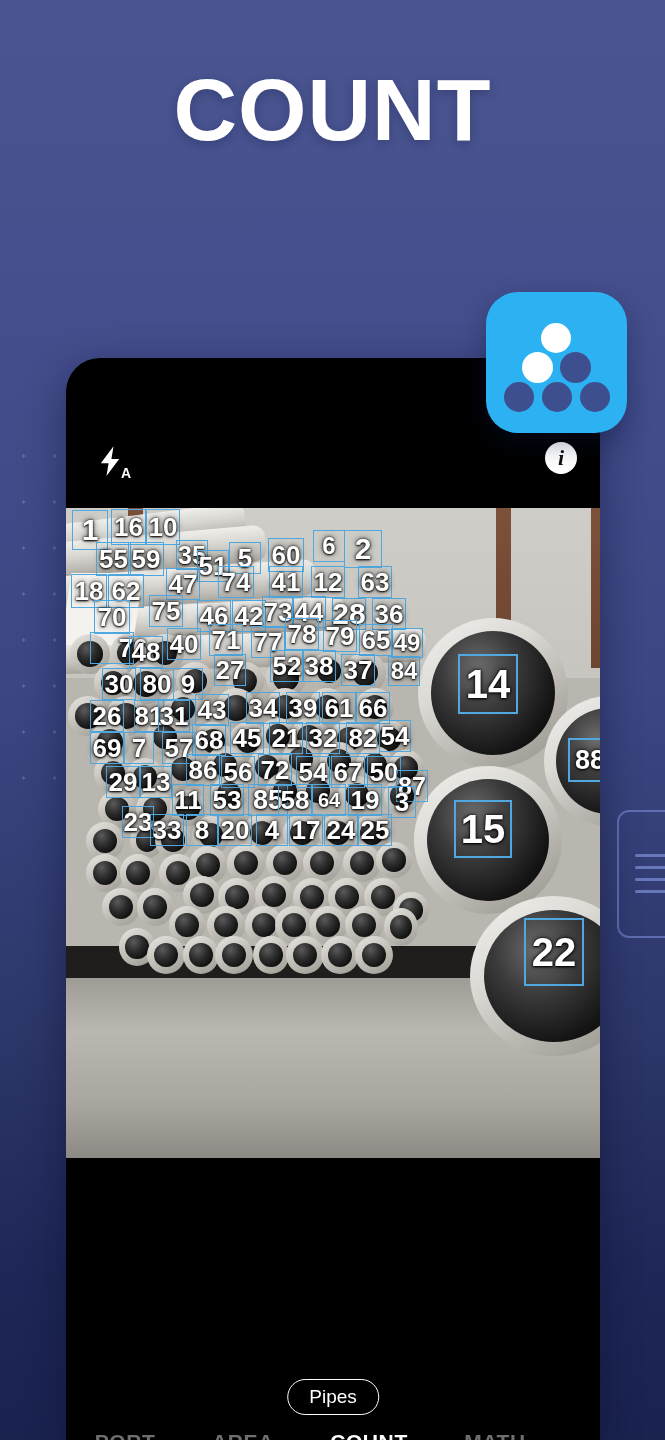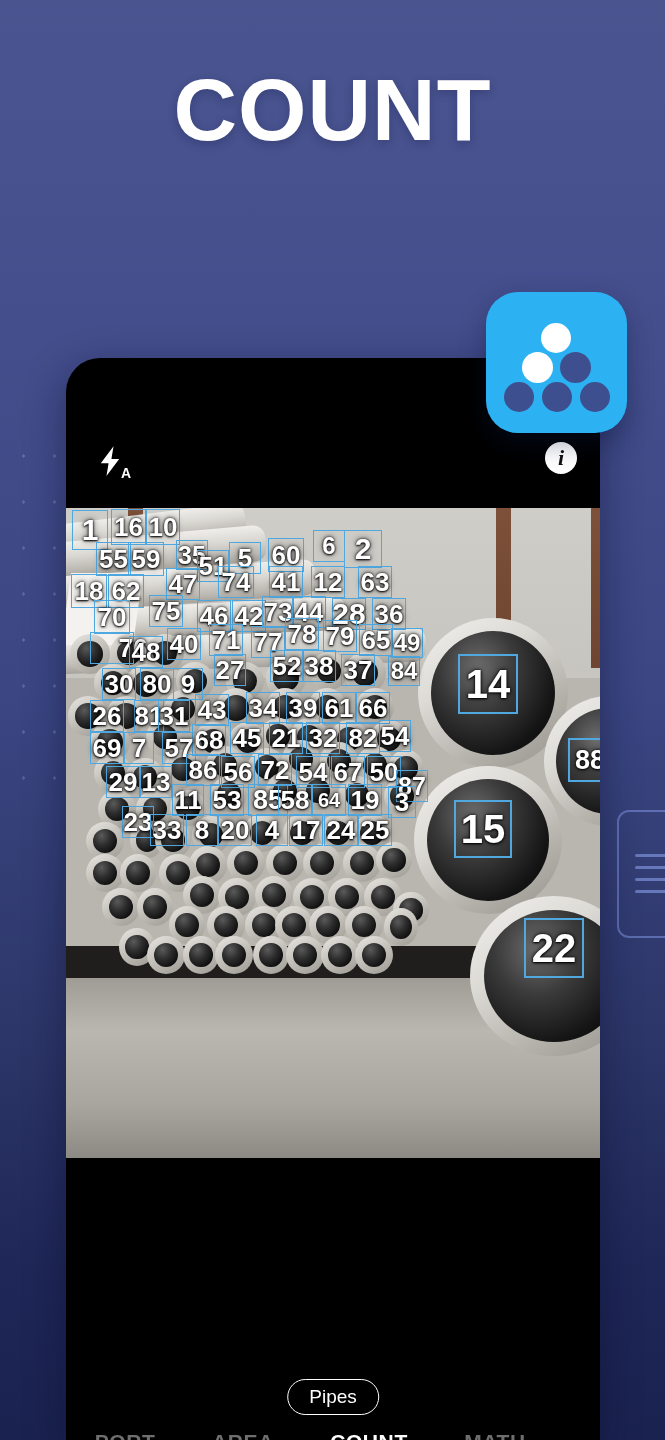--- a/index.html
+++ b/index.html
@@ -433,7 +433,7 @@
         <div class="det" style="left: 292px; top: 306px; width: 34px; height: 32px; font-size: 26px;">25</div>
         <div class="det big" style="left: 392px; top: 146px; width: 60px; height: 60px; font-size: 40px;">14</div>
         <div class="det big" style="left: 388px; top: 292px; width: 58px; height: 58px; font-size: 40px;">15</div>
-        <div class="det big" style="left: 458px; top: 410px; width: 60px; height: 60px; font-size: 40px;">22</div>
+        <div class="det big" style="left: 458px; top: 410px; width: 60px; height: 68px; font-size: 40px;">22</div>
         <div class="det big" style="left: 502px; top: 230px; width: 44px; height: 44px; font-size: 27px;">88</div>
       </div>
 

